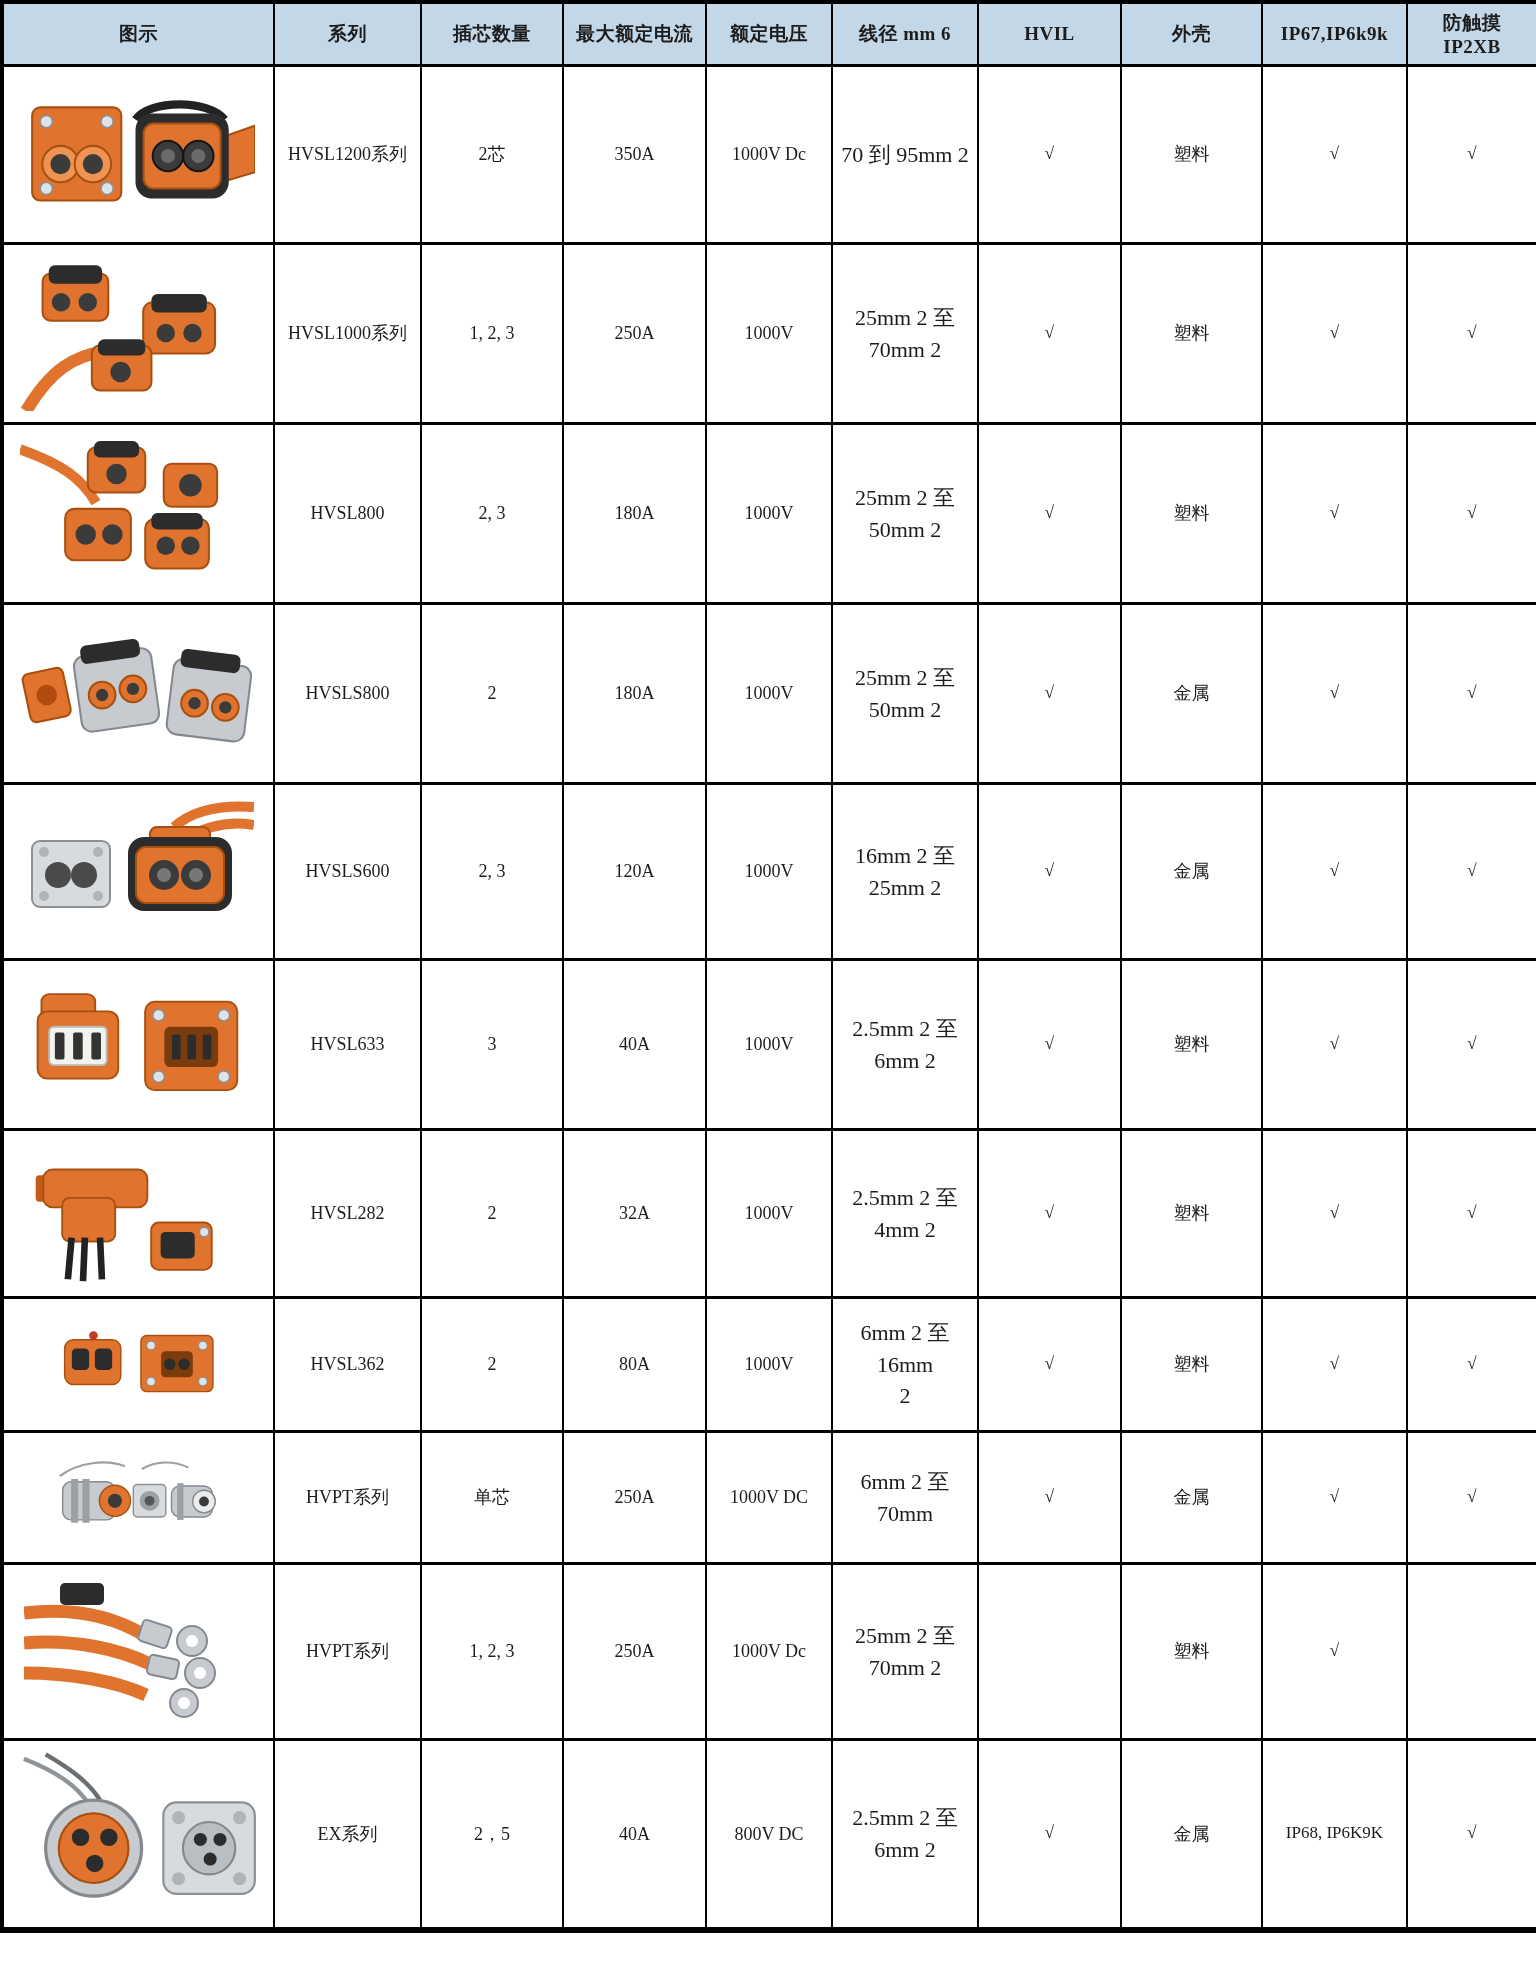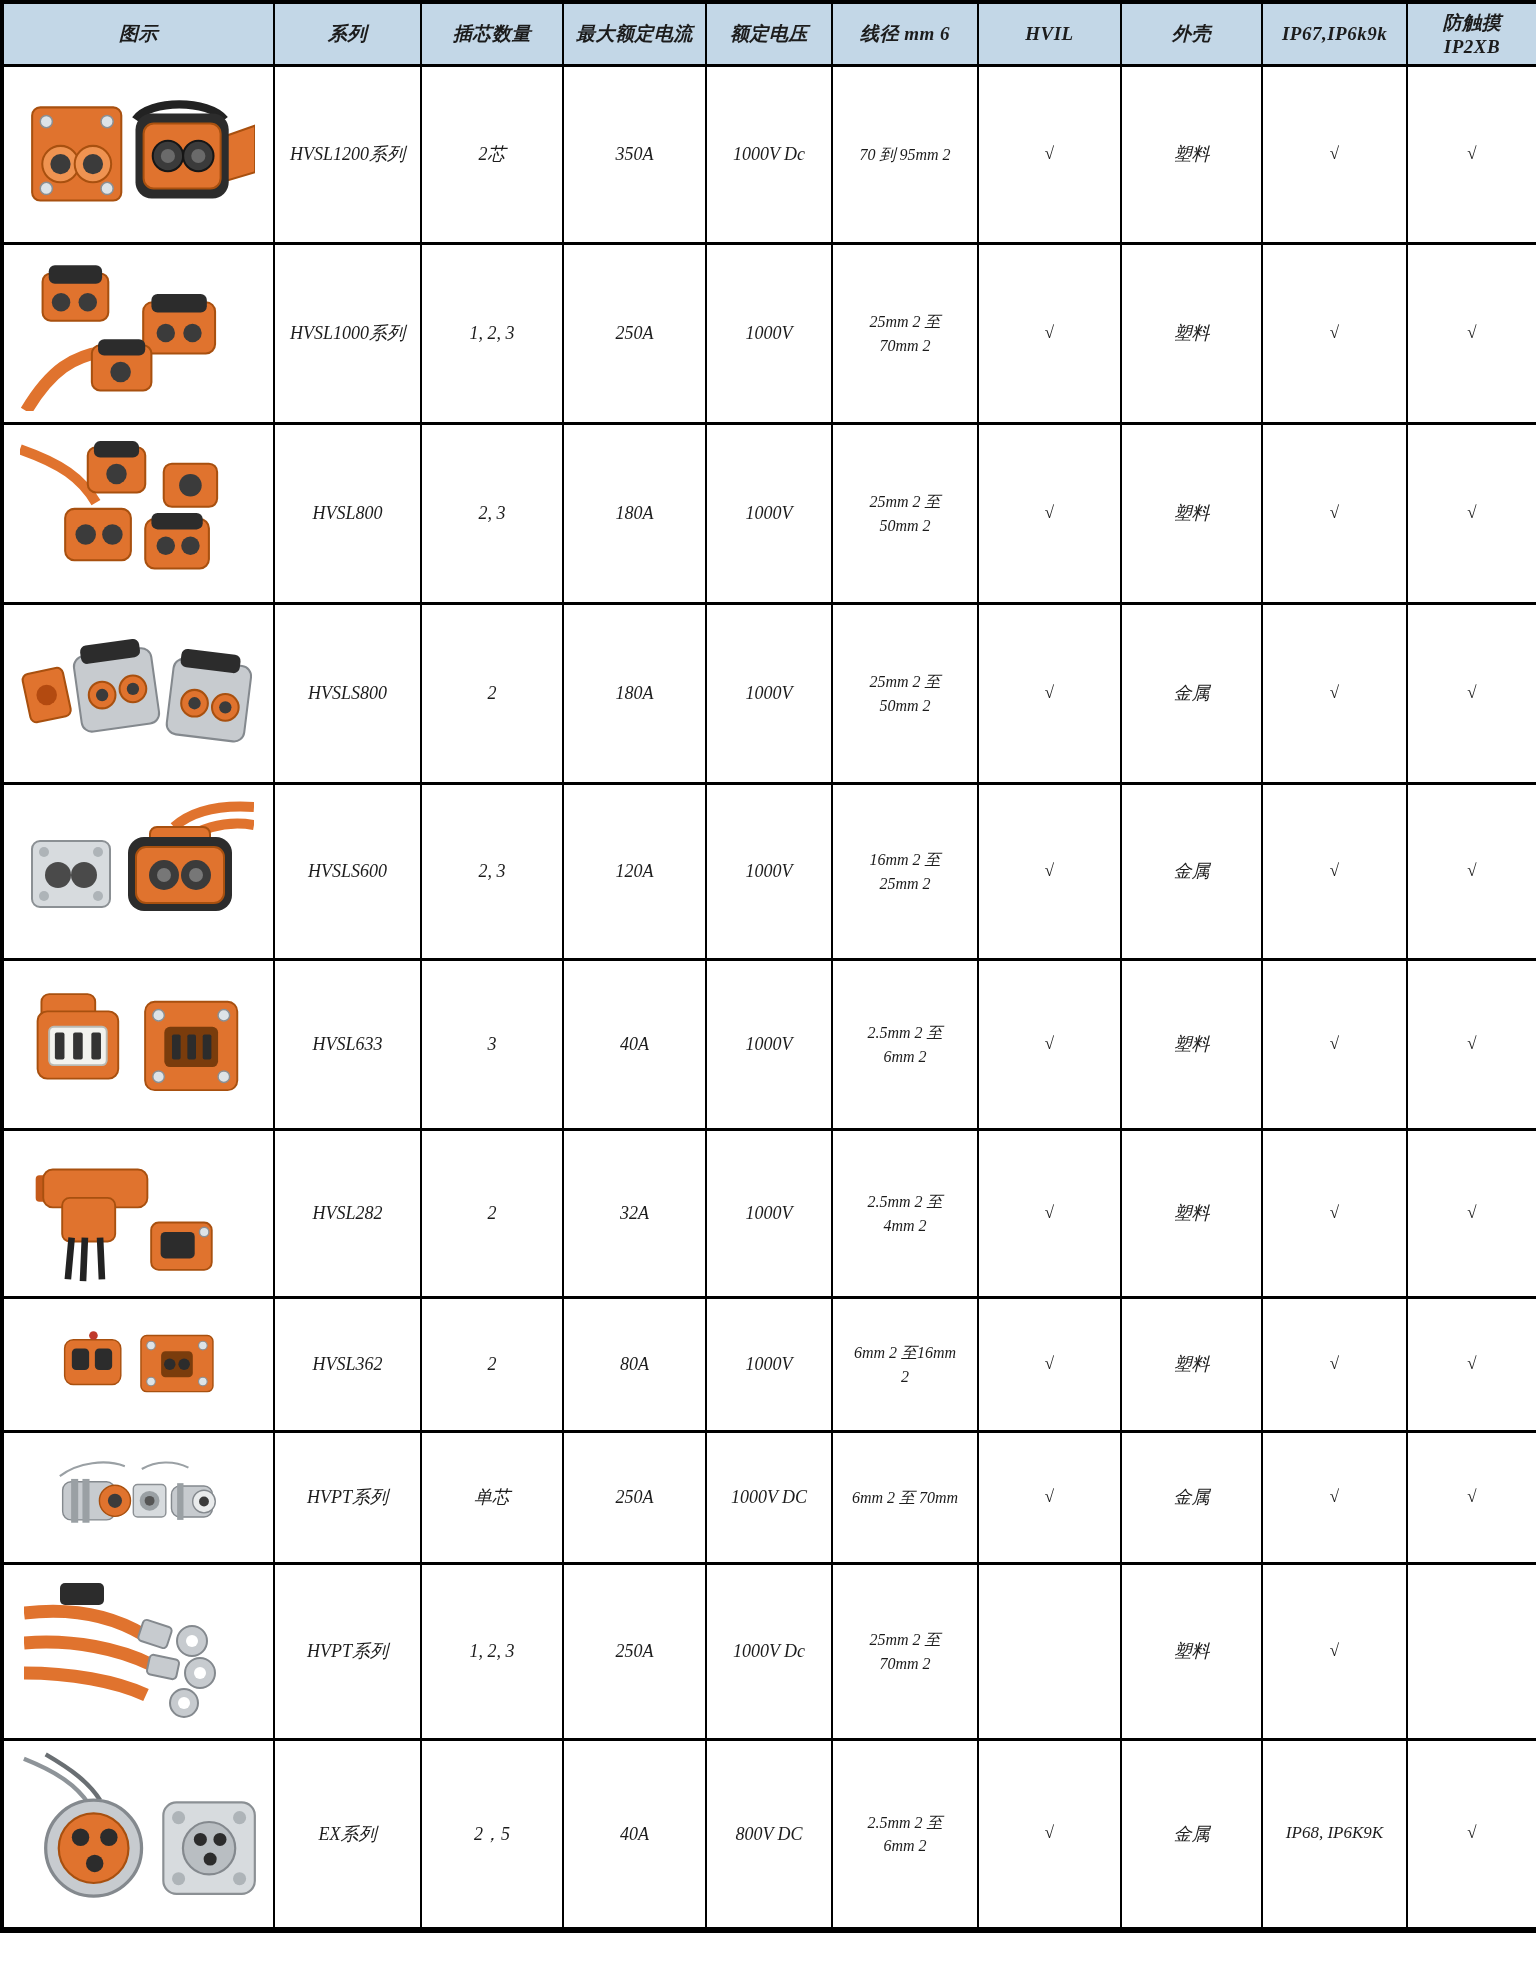--- a/index.html
+++ b/index.html
@@ -4,7 +4,7 @@
 <style>
   html,body{margin:0;padding:0;background:#ffffff;}
   body{font-family:"Liberation Serif","DejaVu Serif",serif;color:#1c1c1c;}
-  .wrap{width:1456px;font-style:italic;}
+  .wrap{width:1456px;}
   table{border-collapse:collapse;table-layout:fixed;width:1536px;
         border:4px solid #000;border-bottom:6px solid #000;}
   th,td{border-left:2px solid #000;border-right:2px solid #000;

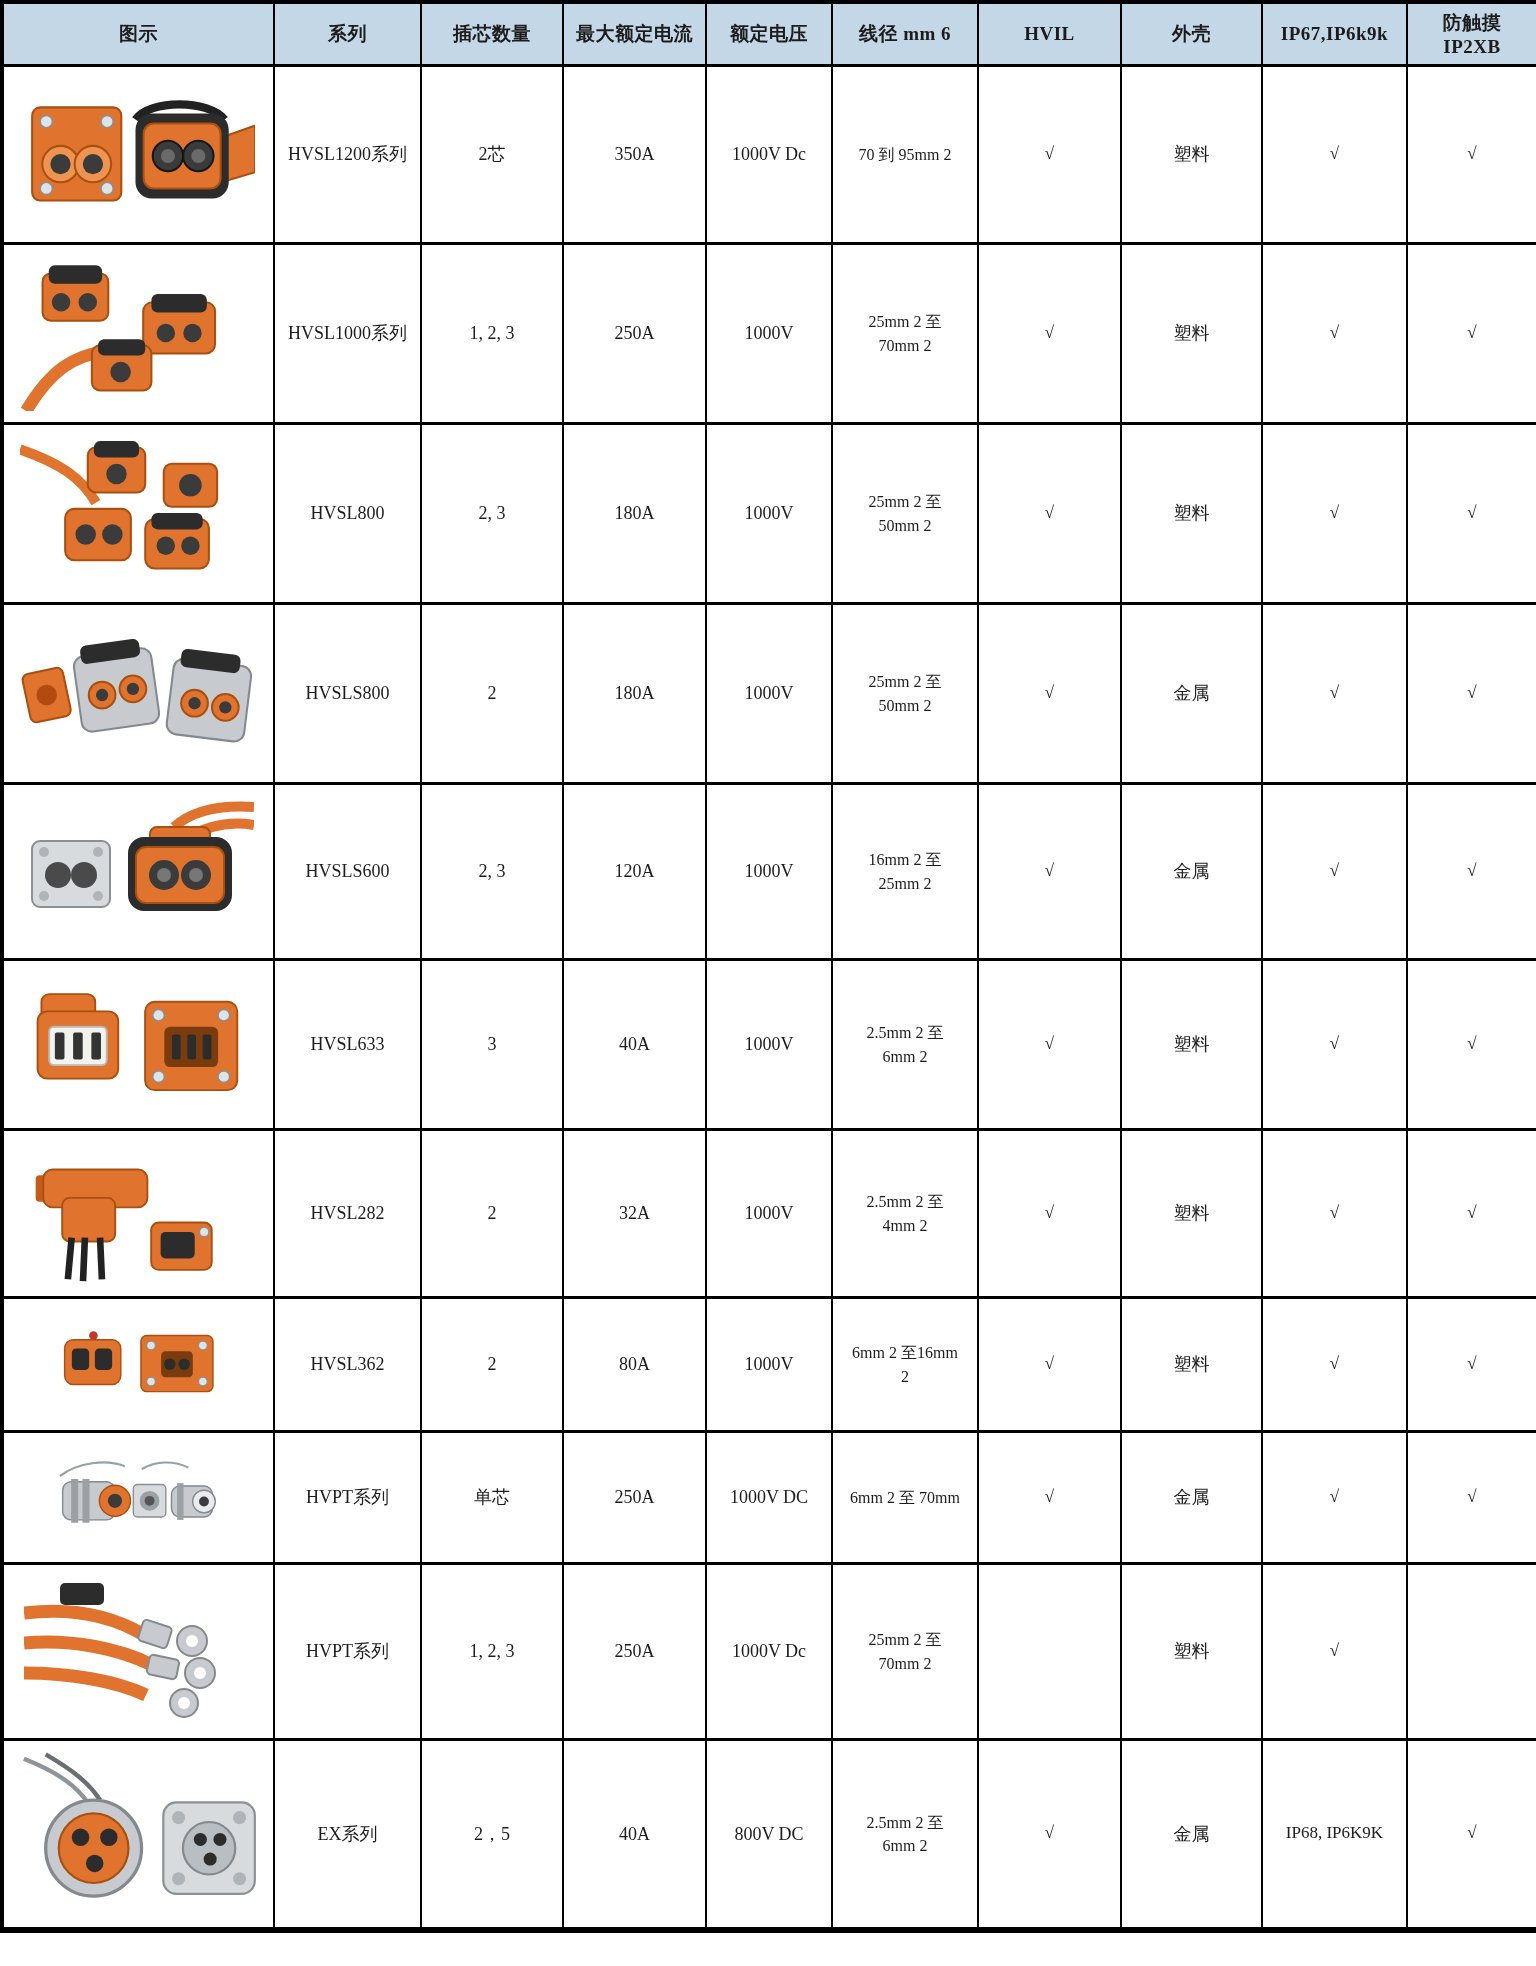--- a/index.html
+++ b/index.html
@@ -13,7 +13,7 @@
   thead th{background:#c3d7e7;font-size:19px;font-weight:700;height:56px;
            letter-spacing:.5px;}
   td{font-size:18px;line-height:1.45;}
-  td.wire{font-size:16px;white-space:pre-line;}
+  td.wire{font-size:22px;white-space:pre-line;}
   td.check{font-size:17px;}
   .photo{display:flex;align-items:center;justify-content:center;width:100%;}
   .photo svg{height:100%;width:auto;max-width:96%;}

